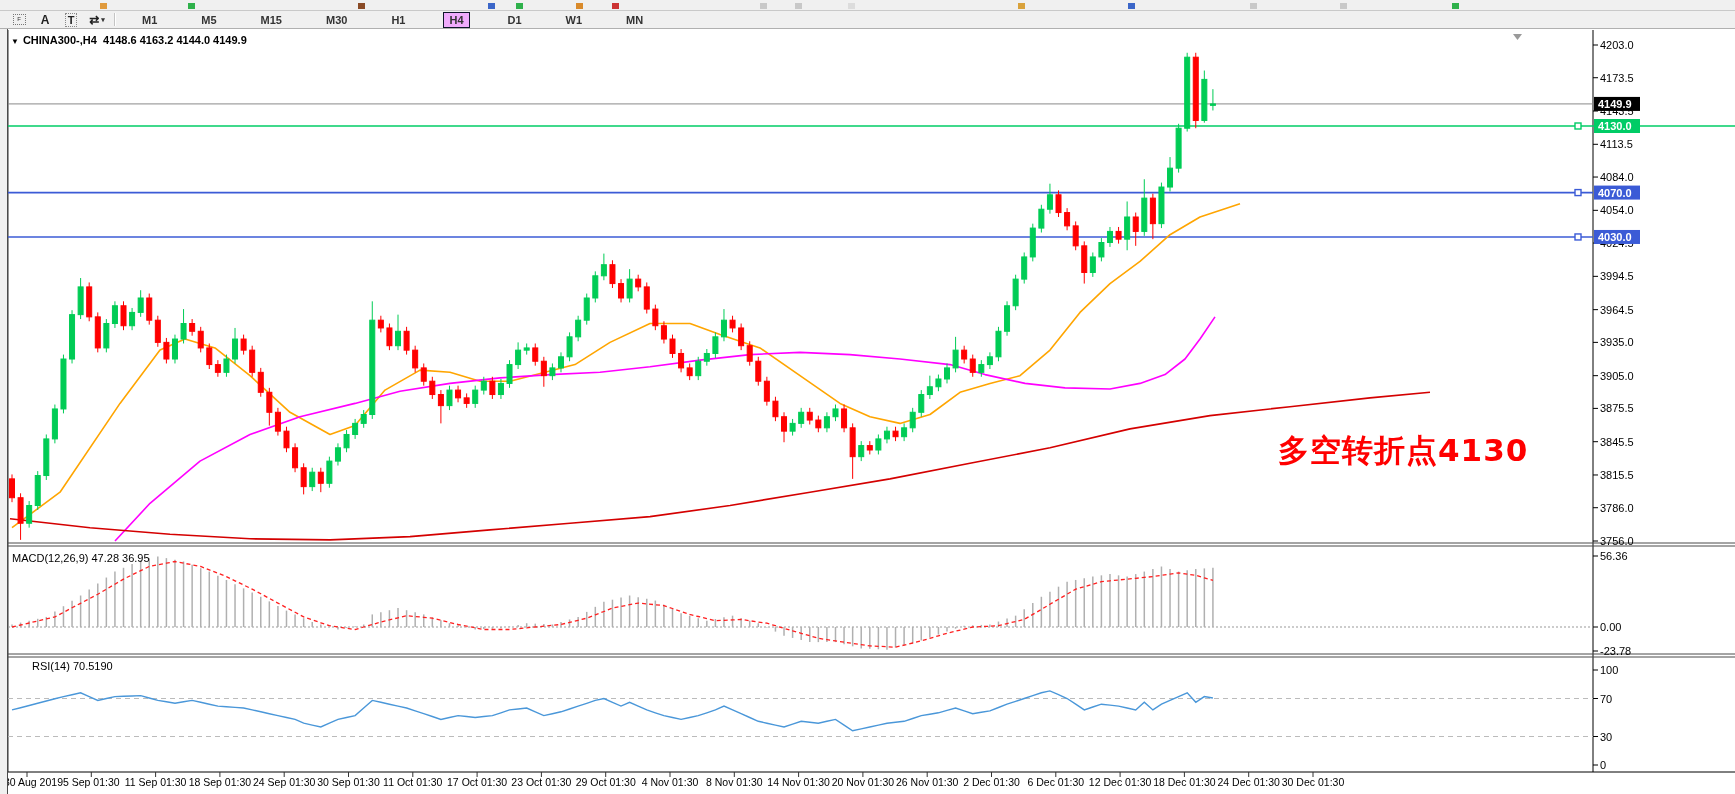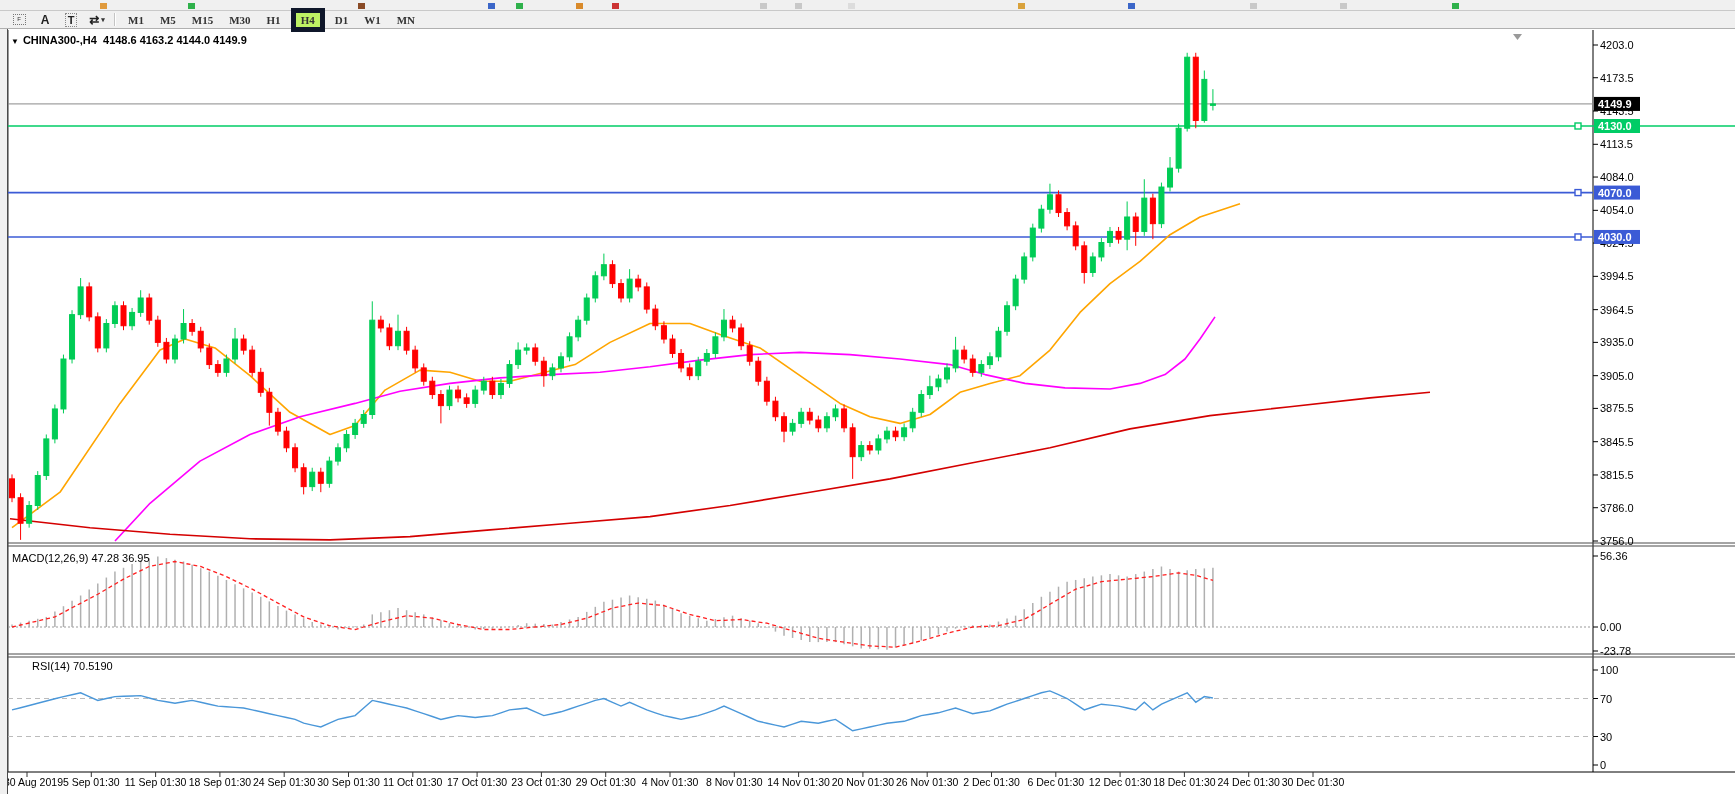--- a/index.html
+++ b/index.html
@@ -20,7 +20,7 @@
   .caret{font-size:7px;color:#333;margin-left:2px;}
   .sep{width:1px;height:13px;background:#c4c4c4;border-right:1px solid #fff;margin:0 4px;}
   .tf-btn{height:14px;padding:0 5px;display:flex;align-items:center;justify-content:center;
-    font-size:11px;font-weight:700;color:#333;margin:0 2px;border:1px solid transparent;font-family:Liberation Serif, serif;}
+    font-size:11px;font-weight:700;color:#333;margin:0 16px;border:1px solid transparent;}
   .tf-btn.active{background:#bef264;border:5px solid #0f172a;}
   
   #chart-frame{position:absolute;left:0;top:28px;width:1735px;height:766px;background:#fff;

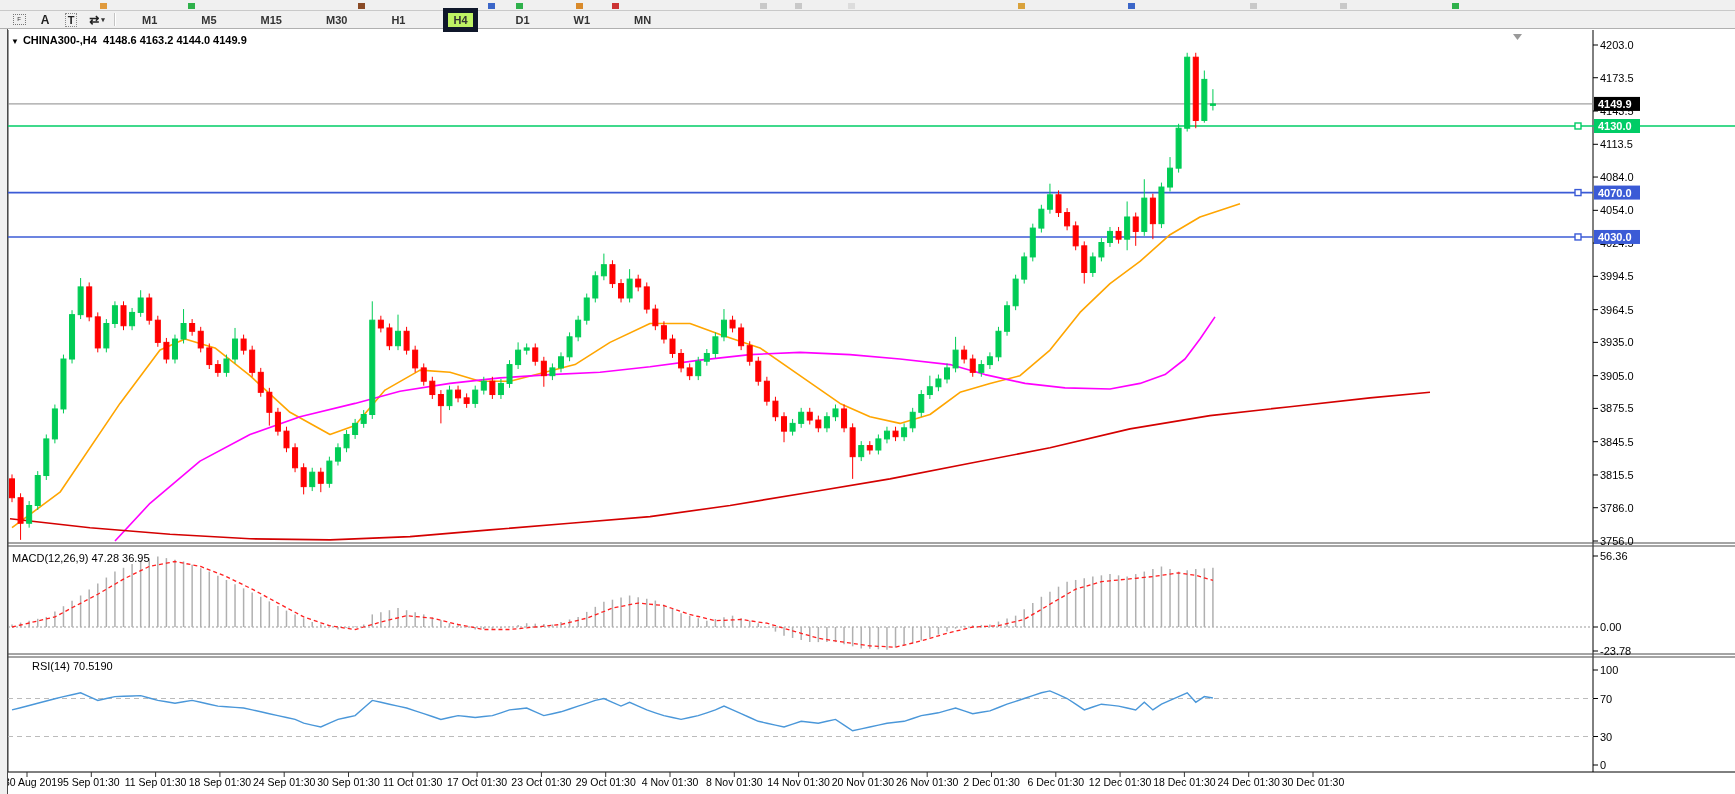--- a/index.html
+++ b/index.html
@@ -21,7 +21,7 @@
   .sep{width:1px;height:13px;background:#c4c4c4;border-right:1px solid #fff;margin:0 4px;}
   .tf-btn{height:14px;padding:0 5px;display:flex;align-items:center;justify-content:center;
     font-size:11px;font-weight:700;color:#333;margin:0 16px;border:1px solid transparent;}
-  .tf-btn.active{background:#bef264;border:5px solid #0f172a;}
+  .tf-btn.active{background:#f0abfc;border:1px solid #0f172a;}
   
   #chart-frame{position:absolute;left:0;top:28px;width:1735px;height:766px;background:#fff;
     border-top:1px solid #8a8a8a;z-index:0;}

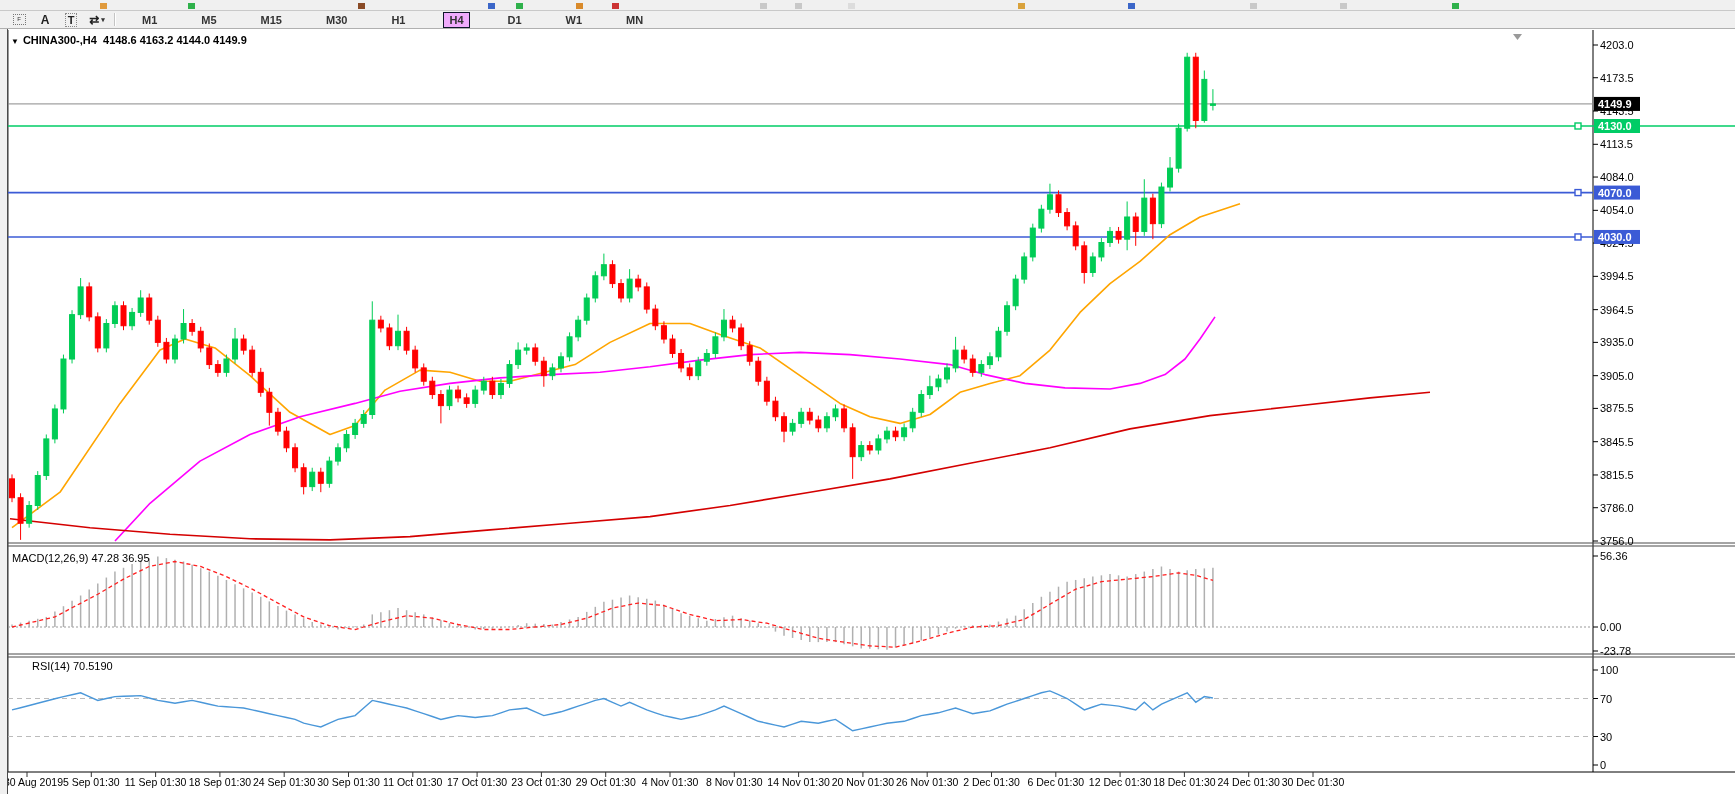--- a/index.html
+++ b/index.html
@@ -642,6 +642,7 @@
   </div>
   <div class="ovl" id="macd-label">MACD(12,26,9) 47.28 36.95</div>
   <div class="ovl" id="rsi-label">RSI(14) 70.5190</div>
+  <div class="ovl" id="annotation">多空转折点4130</div>
 
 </div>
 

